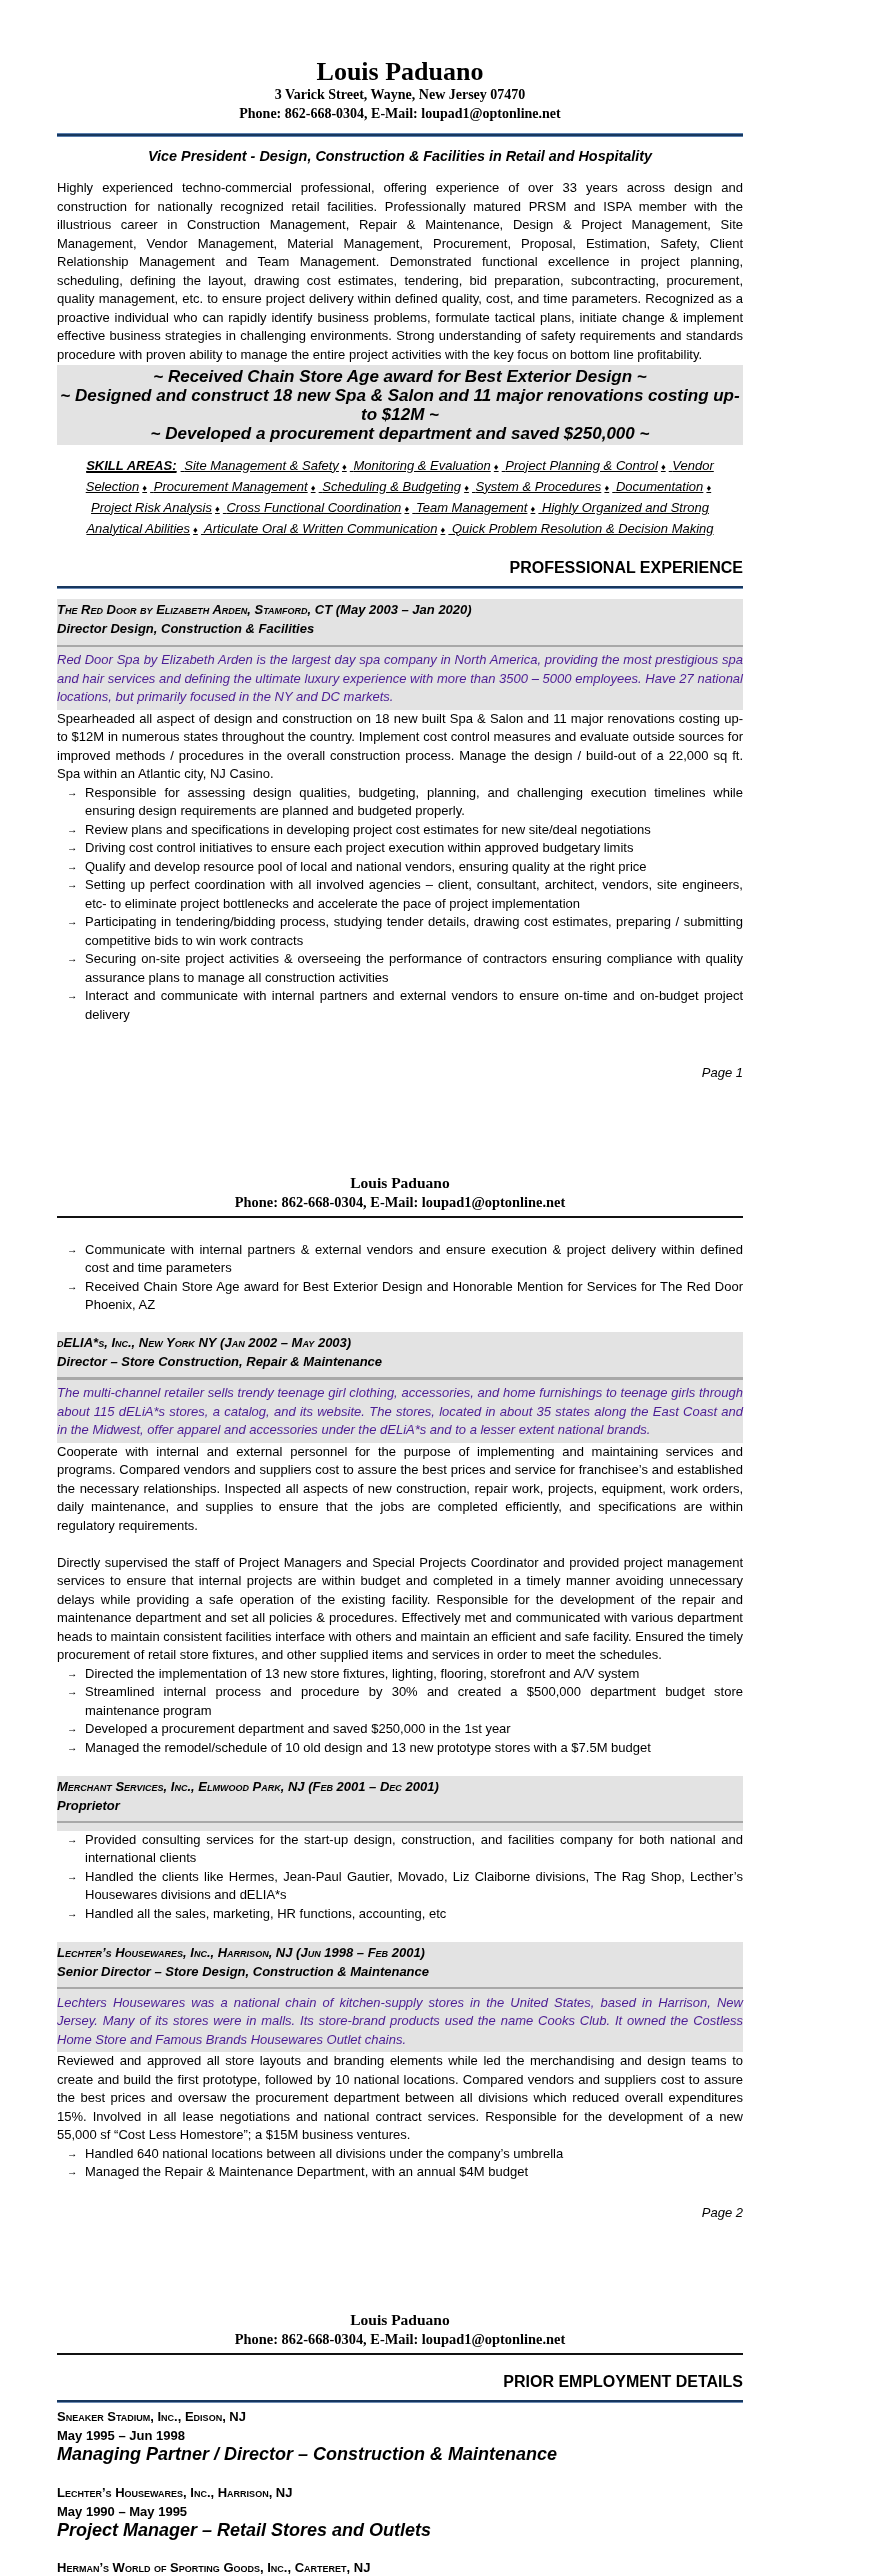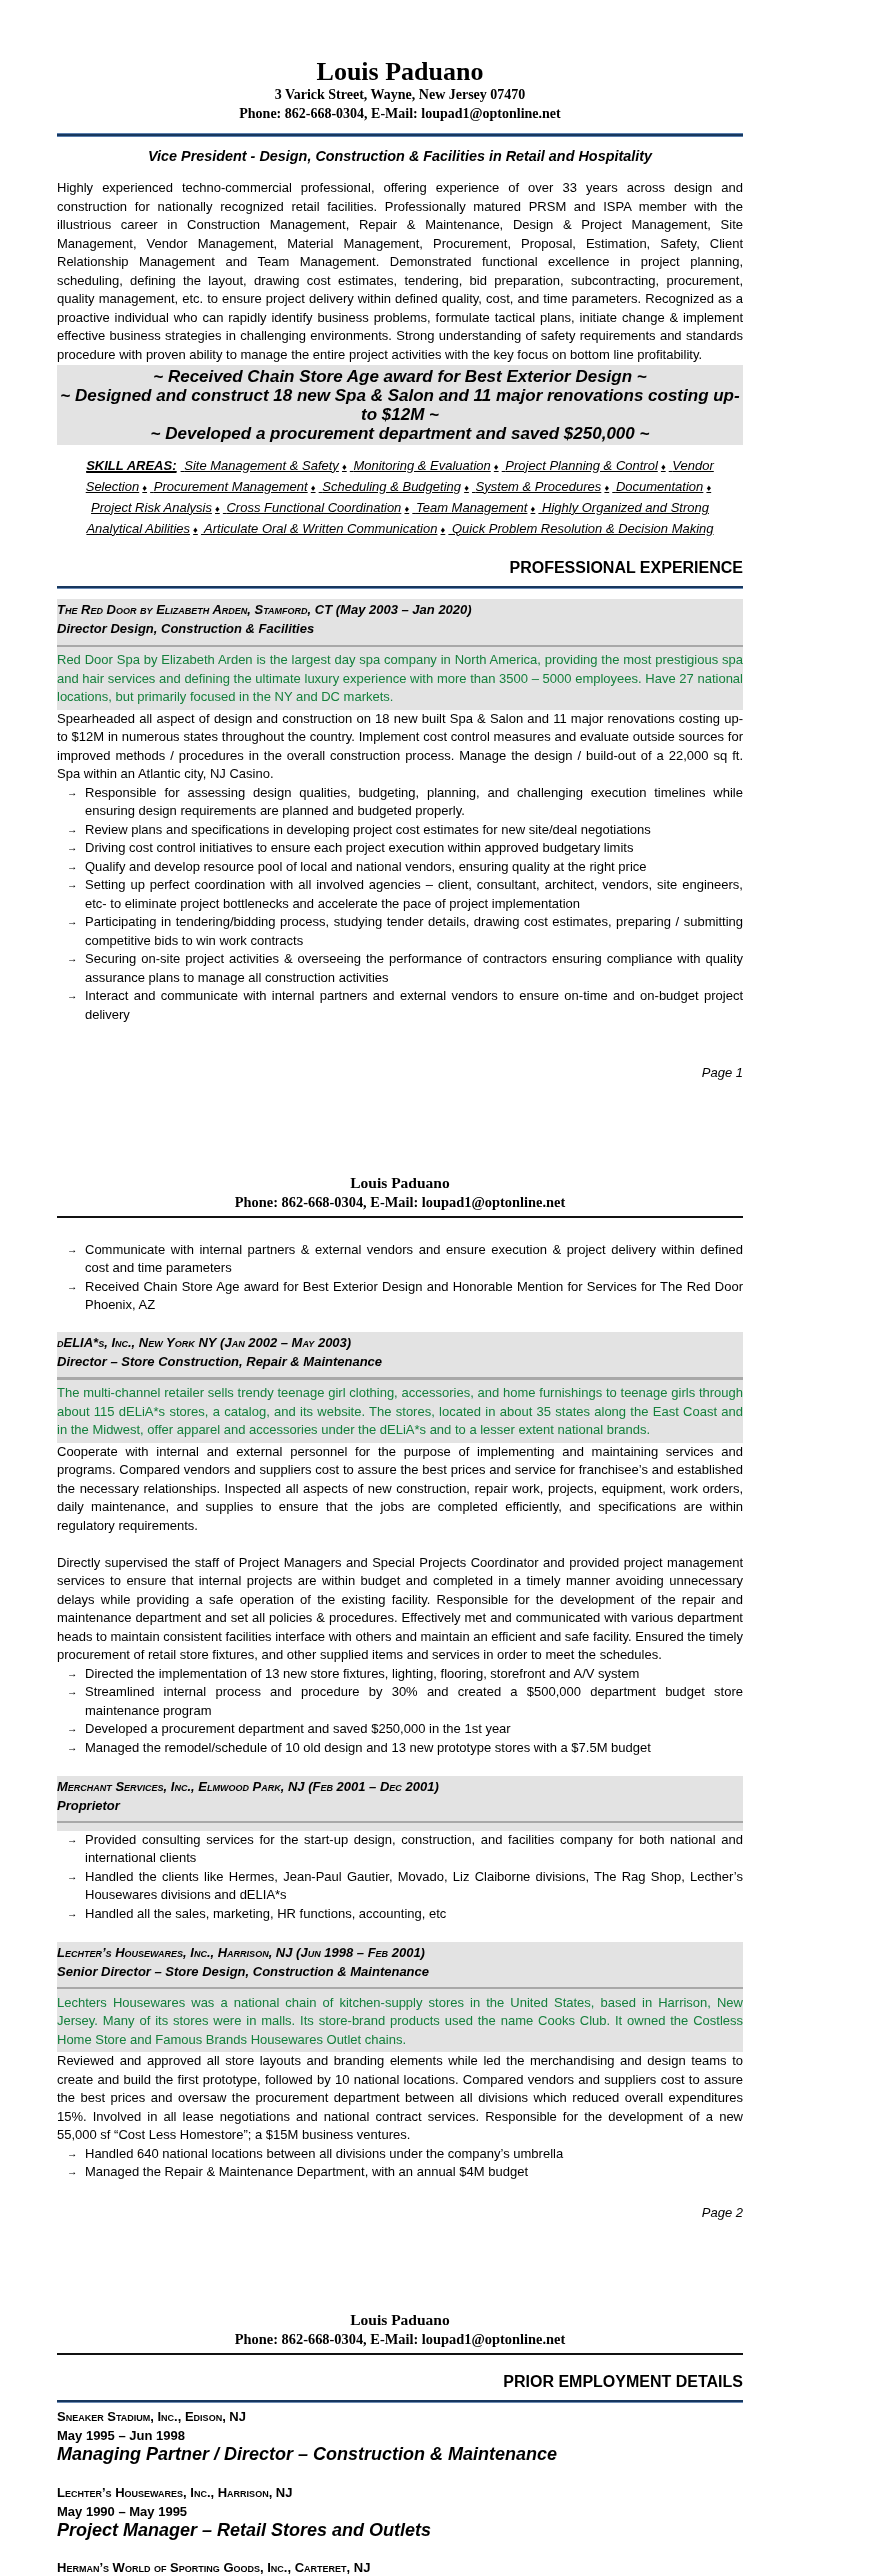--- a/index.html
+++ b/index.html
@@ -34,7 +34,7 @@
   .sc { font-variant: small-caps; }
   .job-role { font-weight: bold; font-style: italic; font-size: 13px; line-height: 19px; }
   .job-rule { height: 2.6px; background: #a8a8a8; margin: 6.2px 0 4.1px 0; }
-  .job-desc { text-align: justify; color: #15803d; }
+  .job-desc { font-style: italic; text-align: justify; color: #4c1d95; }
 
   ul.arrows { list-style: none; padding-left: 28px; }
   ul.arrows li { position: relative; text-align: justify; }

